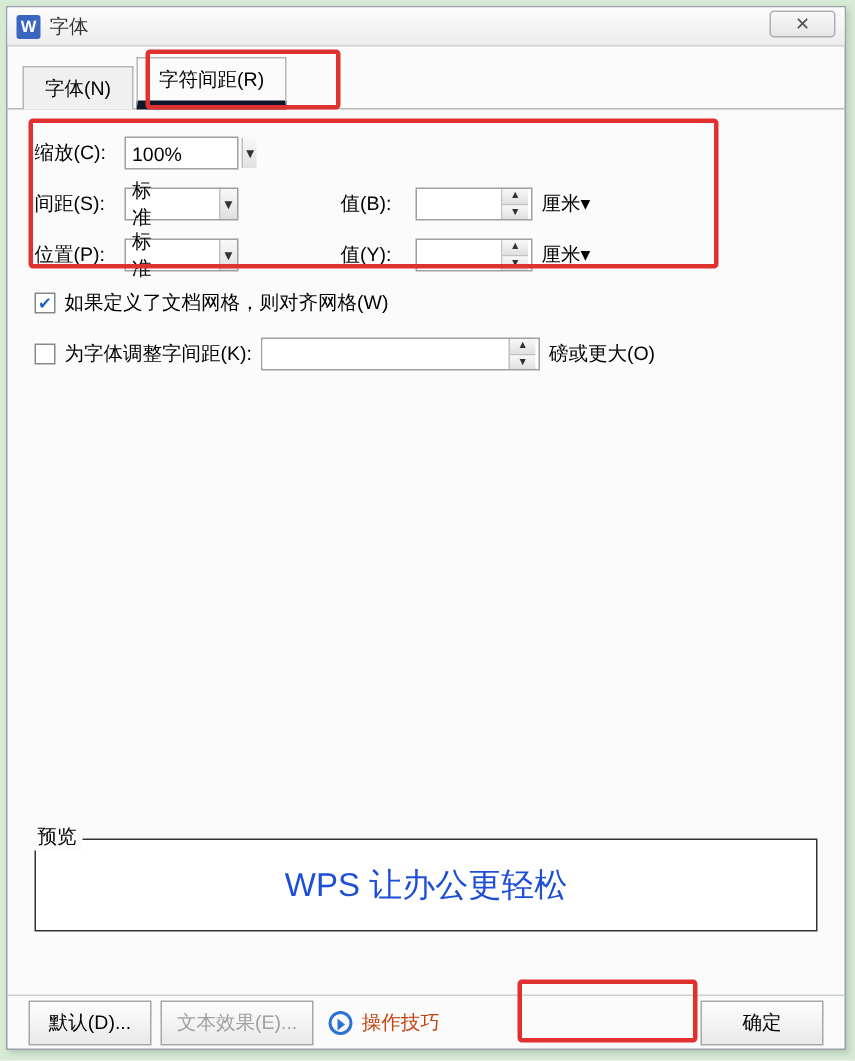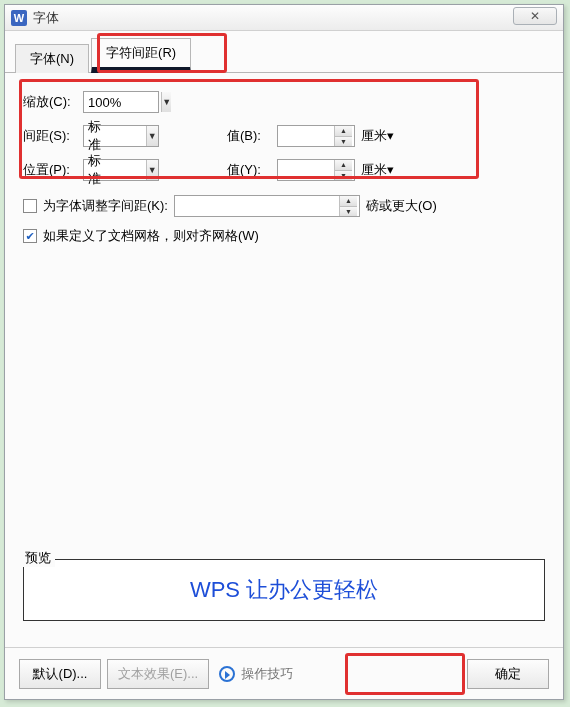--- a/index.html
+++ b/index.html
@@ -270,6 +270,11 @@
       <span class="unit">厘米▾</span>
     </div>
 
+    <div class="chk-row">
+      <div class="chk checked"></div>
+      <span>如果定义了文档网格，则对齐网格(W)</span>
+    </div>
+
     <div class="chk-row" style="margin-top:4px;">
       <div class="chk"></div>
       <span>为字体调整字间距(K):</span>
@@ -283,11 +288,6 @@
       <span class="unit">磅或更大(O)</span>
     </div>
 
-    <div class="chk-row">
-      <div class="chk checked"></div>
-      <span>如果定义了文档网格，则对齐网格(W)</span>
-    </div>
-
   </div>
 
   <div class="preview-section">

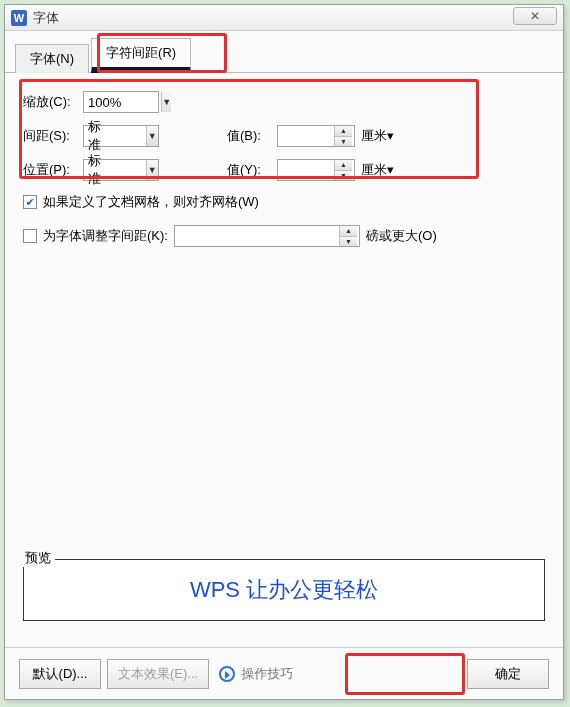--- a/index.html
+++ b/index.html
@@ -166,7 +166,7 @@
   .footer {
     position: absolute;
     left: 0; right: 0; bottom: 0;
-    height: 52px;
+    height: 36px;
     border-top: 1px solid #d0d0d0;
     display: flex;
     align-items: center;

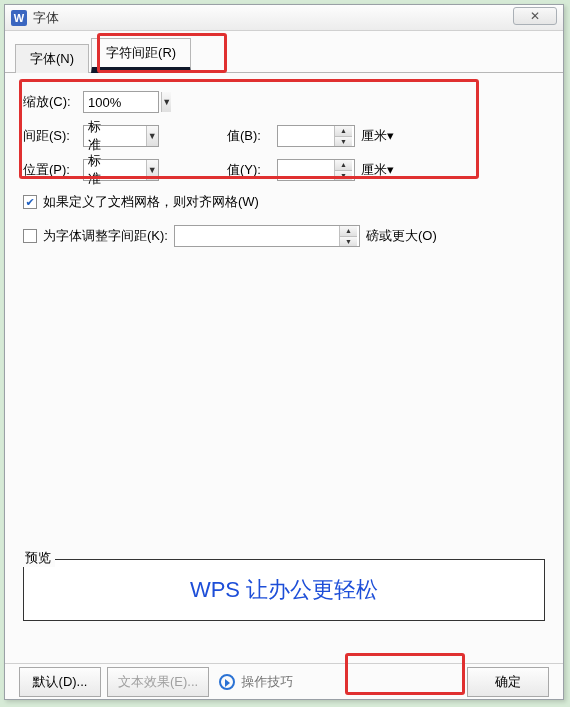--- a/index.html
+++ b/index.html
@@ -184,7 +184,7 @@
   }
   .btn.disabled { color: #a0a0a0; }
   .help-link {
-    display: flex; align-items: center; color: #737373;
+    display: flex; align-items: center; color: #c2410c;
     margin-left: 4px;
     gap: 6px;
   }

